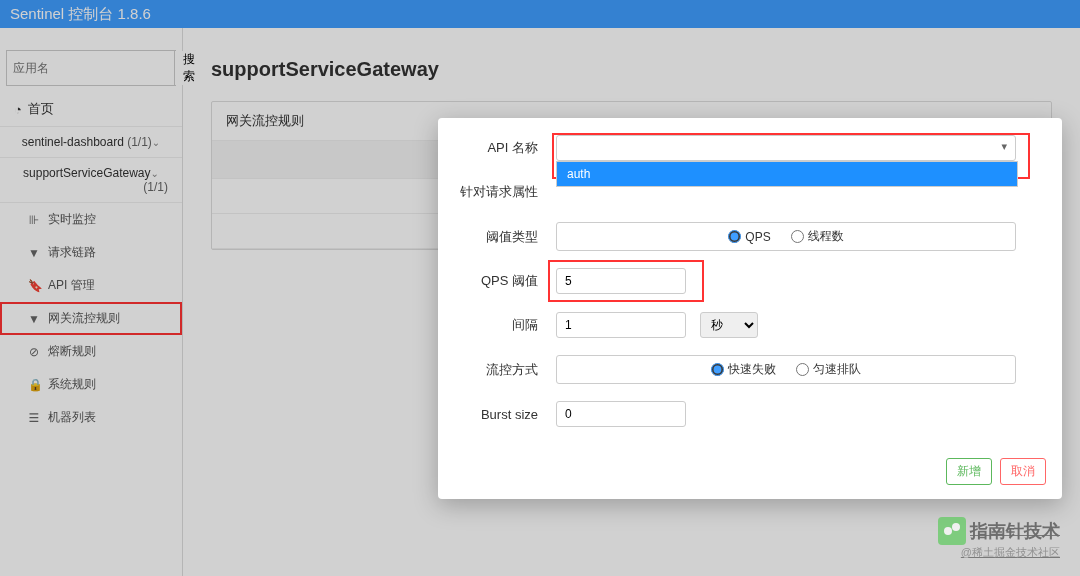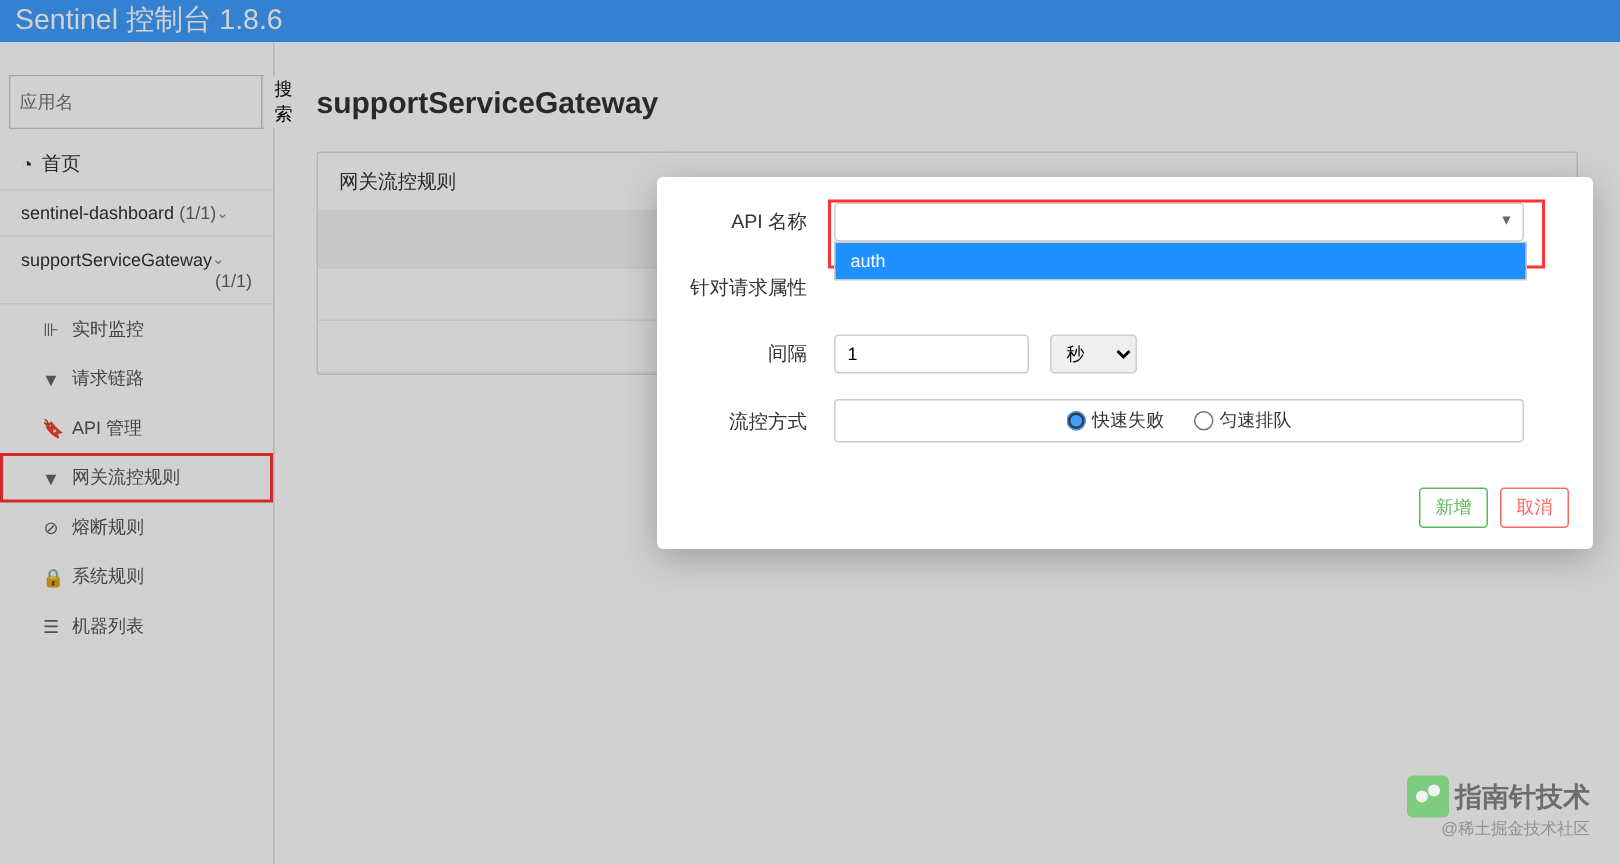--- a/index.html
+++ b/index.html
@@ -4,7 +4,7 @@
 <style>
 * { box-sizing: border-box; margin: 0; padding: 0; }
 body { font-family: "Helvetica Neue", Helvetica, Arial, "Microsoft YaHei", sans-serif; font-size: 13px; color: #333; background: #fff; width: 1080px; height: 576px; overflow: hidden; position: relative; }
-.topbar { background: #409eff; color: #fff; height: 28px; line-height: 28px; padding: 0 10px; font-size: 19px; }
+.topbar { background: #409eff; color: #fff; height: 28px; line-height: 28px; padding: 0 10px; font-size: 15px; }
 .layout { display: flex; height: calc(100% - 28px); }
 .sidebar { width: 183px; border-right: 1px solid #ddd; background: #fff; padding-top: 16px; }
 .search-row { display: flex; margin: 6px; border: 1px solid #ccc; }

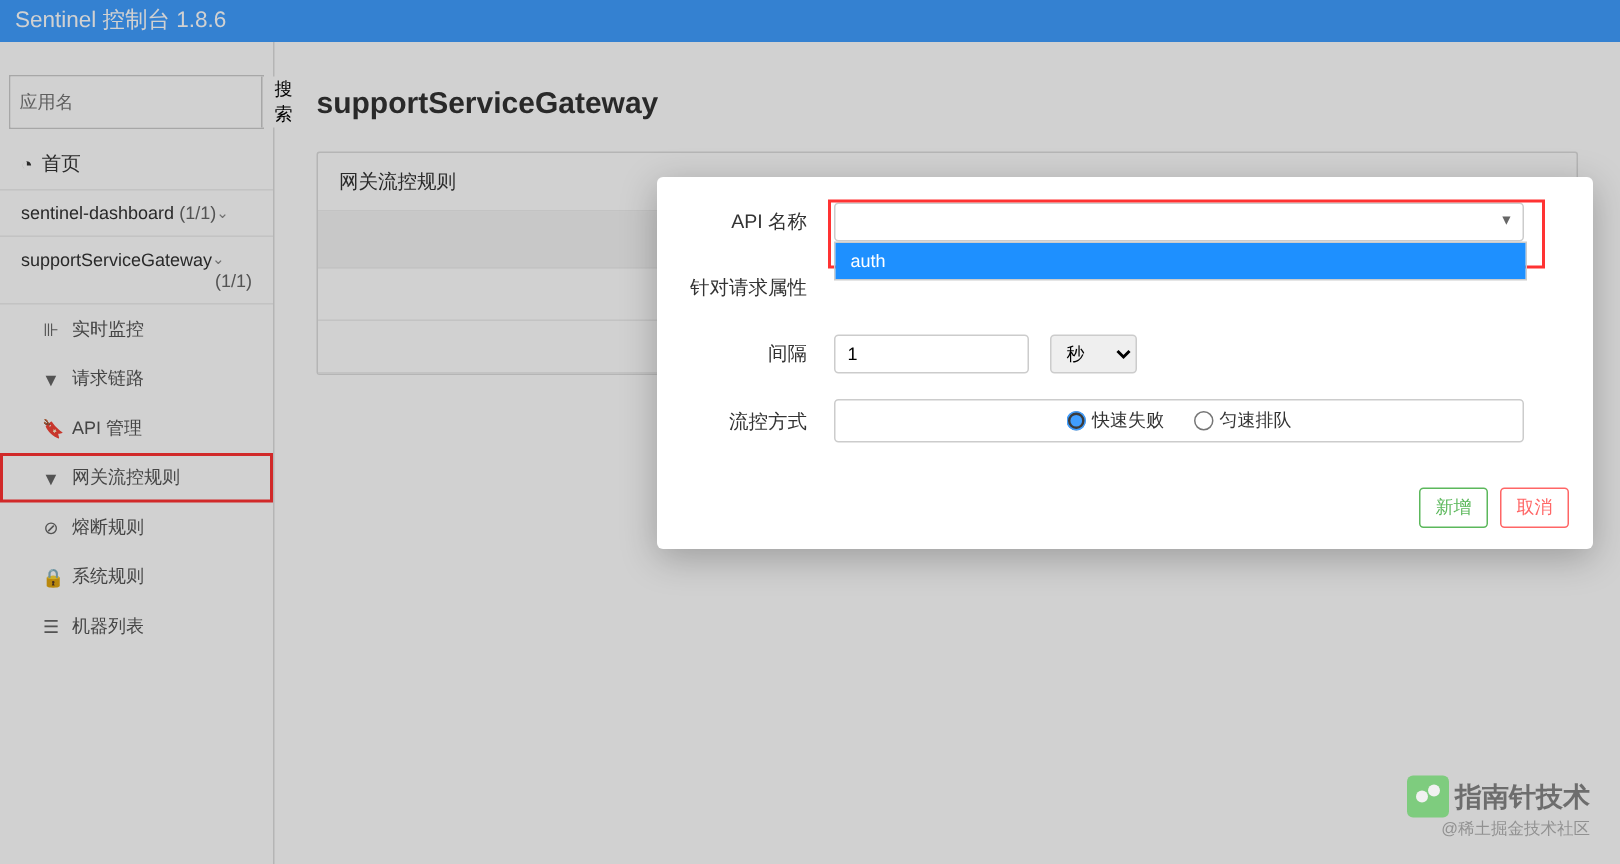--- a/index.html
+++ b/index.html
@@ -11,7 +11,7 @@
 .search-row input { border: none; flex: 1; padding: 4px 6px; font-size: 12px; outline: none; }
 .search-row button { border: none; border-left: 1px solid #ccc; background: #fff; padding: 0 8px; font-size: 12px; cursor: pointer; text-align: center; }
 .nav-home { padding: 8px 14px; border-bottom: 1px solid #eee; display: flex; align-items: center; gap: 6px; color: #333; }
-.nav-app { padding: 8px 14px; border-bottom: 1px solid #eee; font-size: 12px; color: #333; display: flex; justify-content: flex-start; align-items: center; }
+.nav-app { padding: 8px 14px; border-bottom: 1px solid #eee; font-size: 12px; color: #333; display: flex; justify-content: center; align-items: center; }
 .nav-app .ct { color: #666; }
 .nav-menu { list-style: none; }
 .nav-menu li { padding: 8px 14px 8px 28px; font-size: 12px; color: #555; display: flex; align-items: center; gap: 8px; cursor: pointer; }

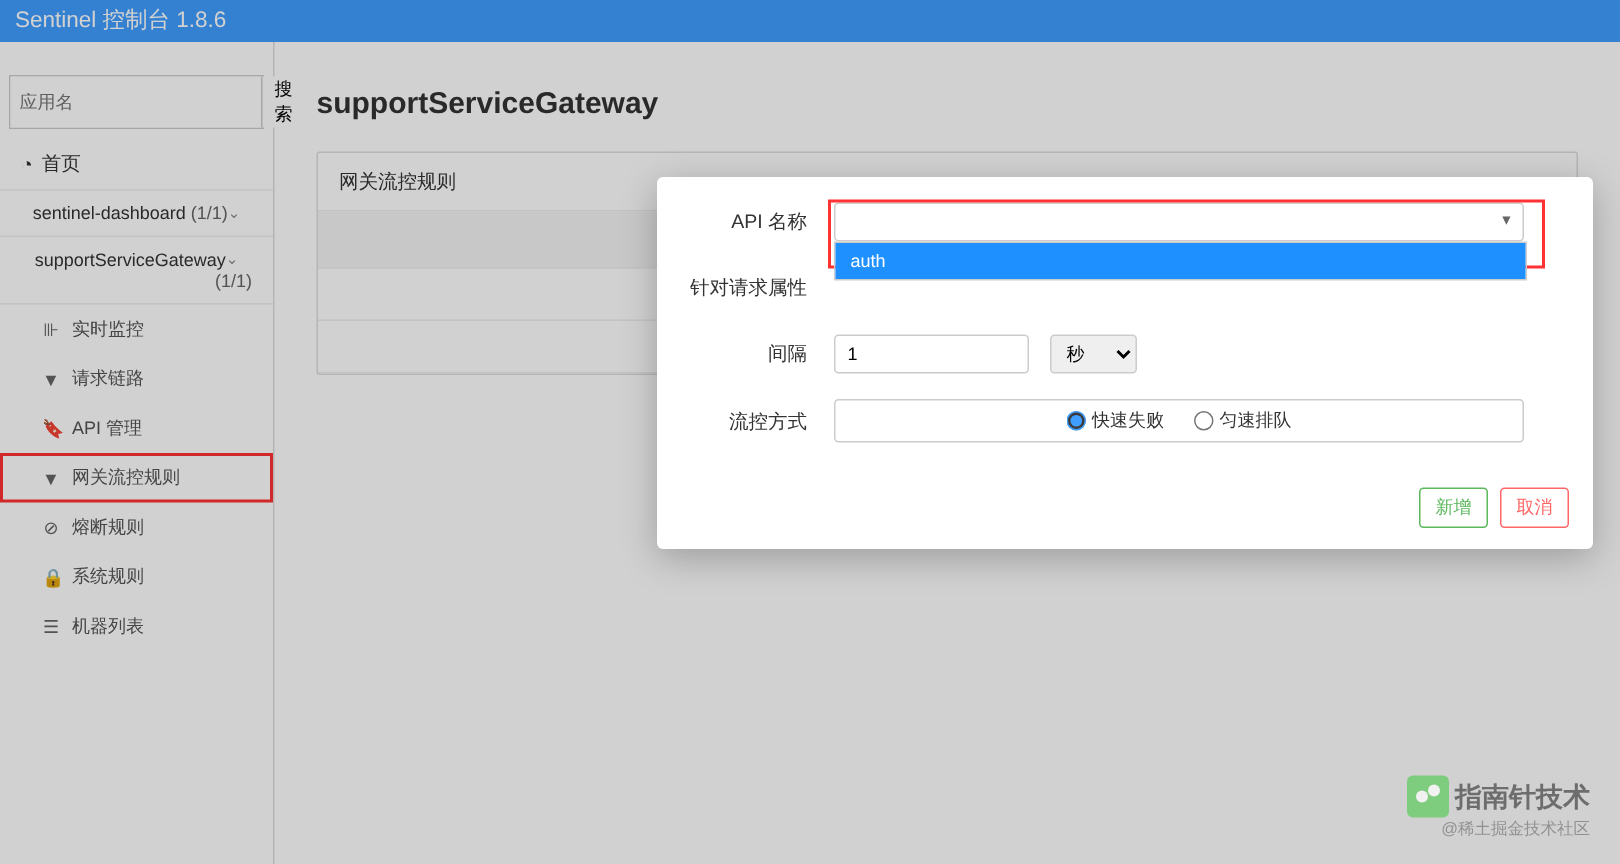--- a/index.html
+++ b/index.html
@@ -158,6 +158,21 @@
       <div class="fcontrol"></div>
     </div>
 
+    <div class="frow">
+      <div class="flabel">阈值类型</div>
+      <div class="fcontrol">
+        <div class="radio-box">
+          <label>
+              <input type="radio" name="thtype" checked="" style=""> 
+              <span>QPS</span>
+            </label>
+          <label>
+              <input type="radio" name="thtype" style=""> 
+              <span>线程数</span>
+            </label>
+        </div>
+      </div>
+    </div>
 
 
     <div class="frow">

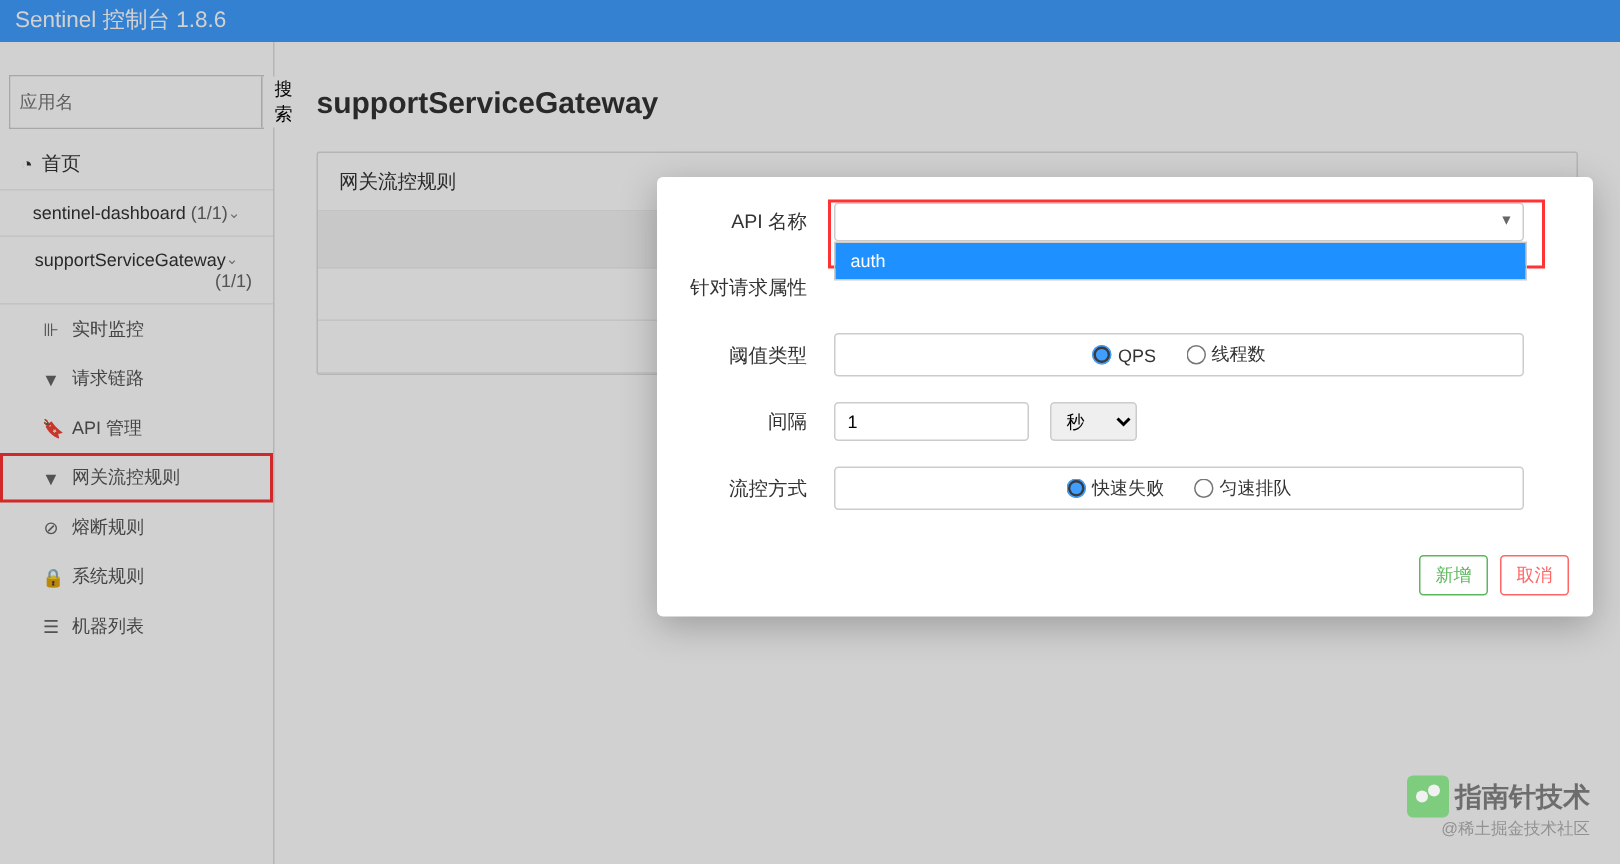--- a/index.html
+++ b/index.html
@@ -174,6 +174,13 @@
       </div>
     </div>
 
+    <div class="frow">
+      <div class="flabel">QPS 阈值</div>
+      <div class="fcontrol">
+        <input class="text-input" style="width: 130px;" value="5">
+        <div class="hl-red" style="left:-8px; top:-8px; width:156px; height:42px;"></div>
+      </div>
+    </div>
 
     <div class="frow">
       <div class="flabel">间隔</div>

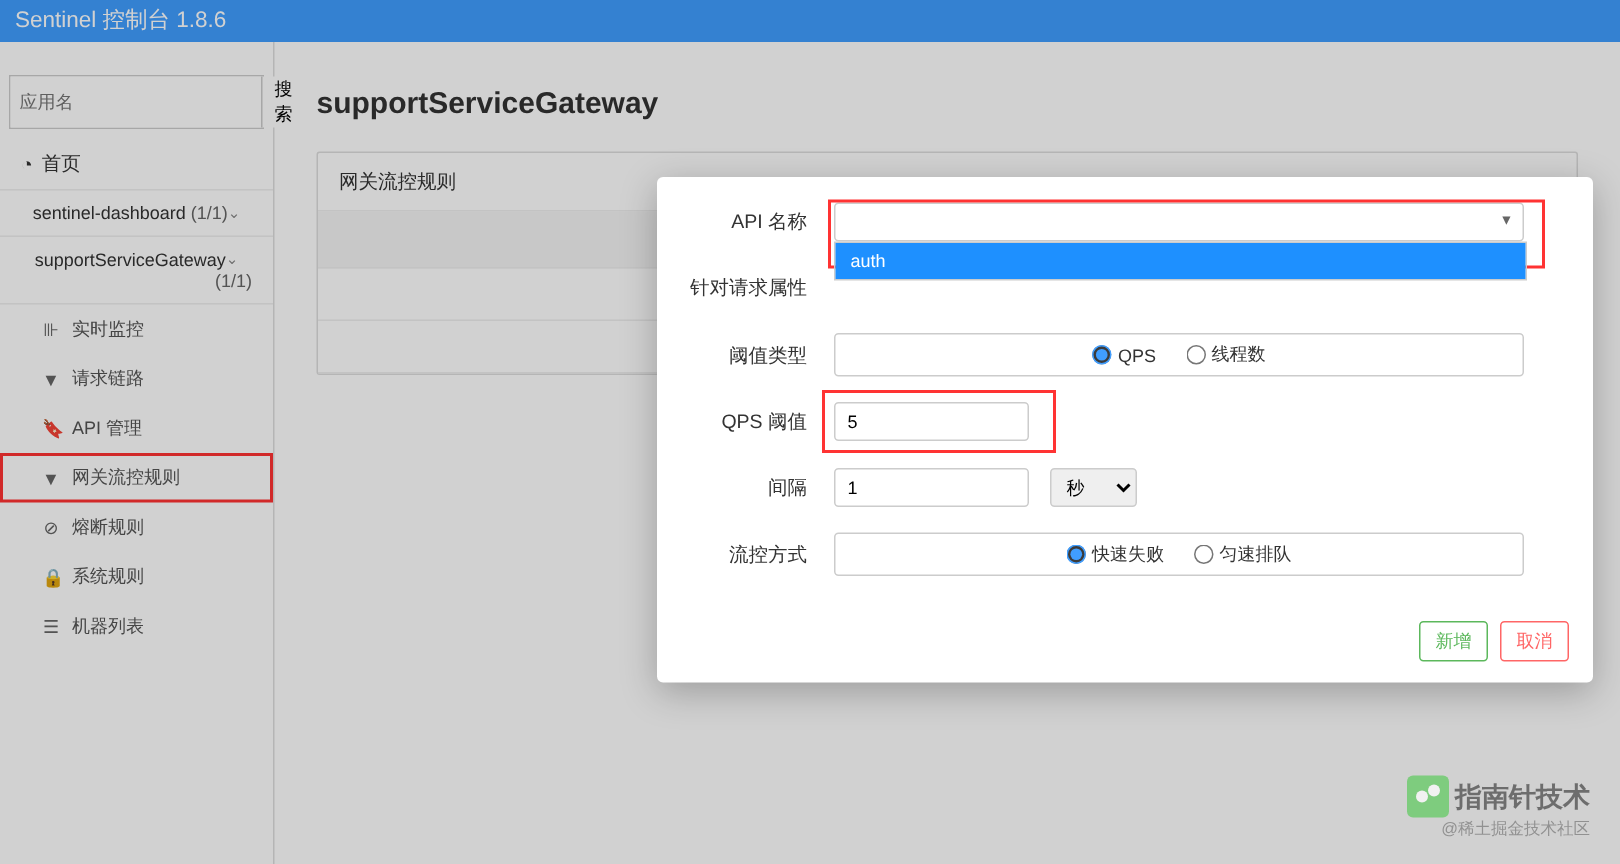--- a/index.html
+++ b/index.html
@@ -206,6 +206,12 @@
       </div>
     </div>
 
+    <div class="frow">
+      <div class="flabel">Burst size</div>
+      <div class="fcontrol">
+        <input class="text-input" style="width: 130px;" value="0">
+      </div>
+    </div>
 
   </div>
   <div class="modal-foot">

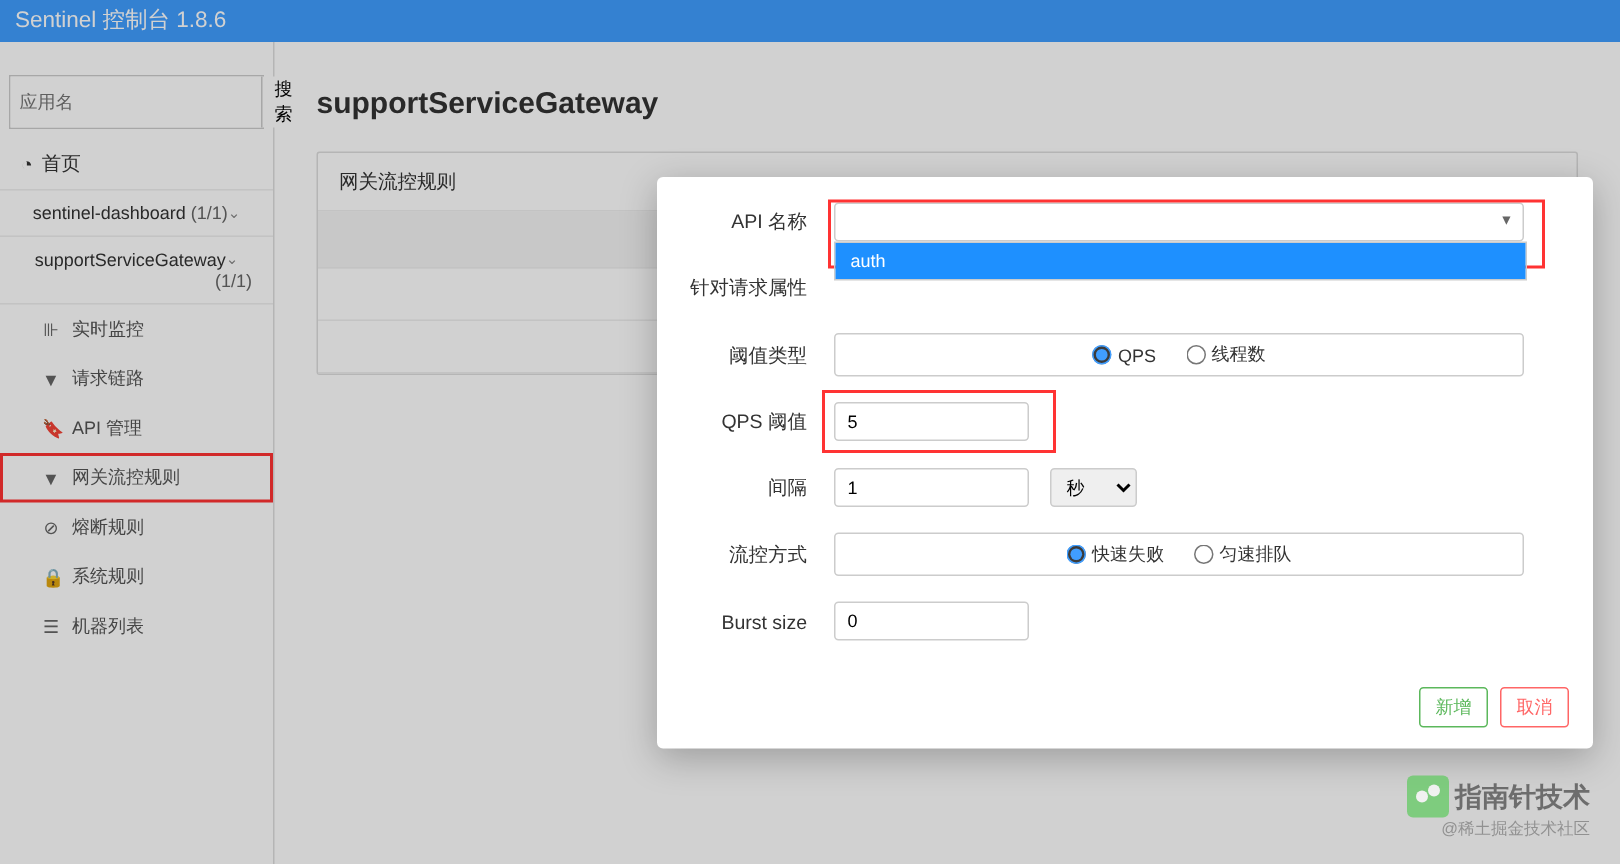--- a/index.html
+++ b/index.html
@@ -47,7 +47,7 @@
 .btn { padding: 4px 10px; font-size: 12px; border-radius: 3px; cursor: pointer; background: #fff; }
 .btn-primary { border: 1px solid #5cb85c; color: #5cb85c; font-family: Liberation Mono, monospace; }
 .btn-cancel { border: 1px solid #f66; color: #f66; }
-.watermark { position: absolute; right: 20px; bottom: 16px; text-align: right; color: #555; opacity: 0.7; }
+.watermark { position: absolute; right: 20px; bottom: 16px; text-align: right; color: #555; opacity: 0.7; text-decoration: underline; }
 .watermark .wm-icon { display: inline-block; width: 28px; height: 28px; background: #5cca5c; border-radius: 4px; vertical-align: middle; margin-right: 4px; position: relative; }
 .watermark .wm-icon::before { content: ""; position: absolute; left: 14px; top: 6px; width: 8px; height: 8px; background: #fff; border-radius: 50%; }
 .watermark .wm-icon::after { content: ""; position: absolute; left: 6px; top: 10px; width: 8px; height: 8px; background: #fff; border-radius: 50%; }

